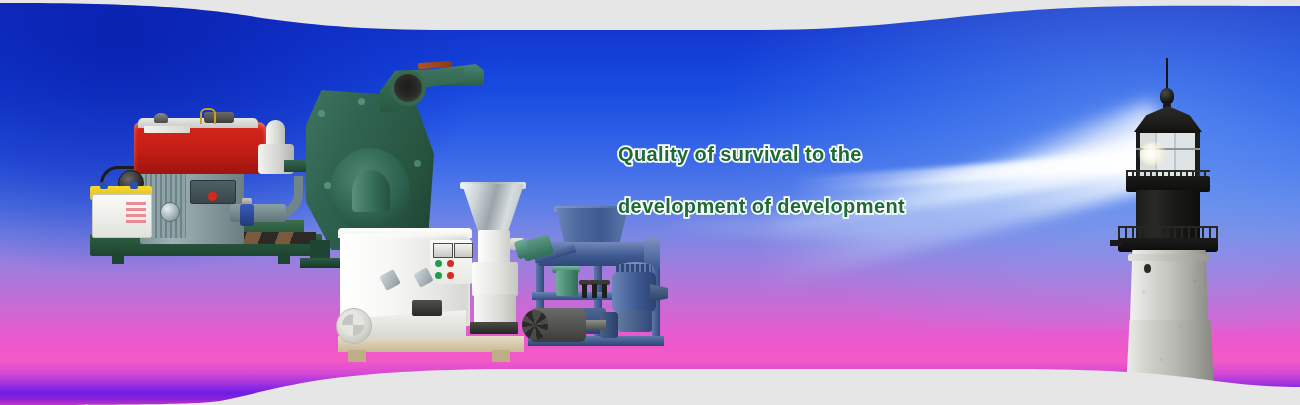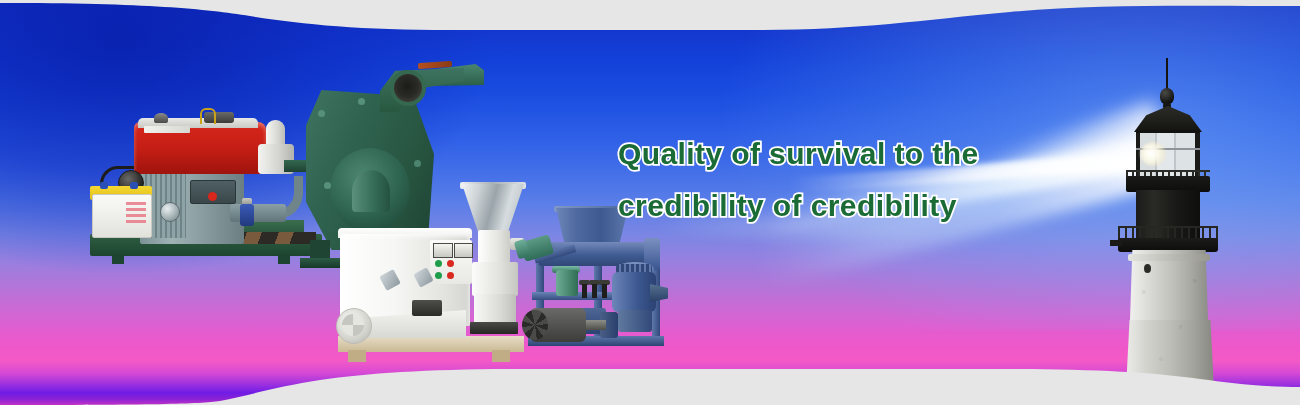--- a/index.html
+++ b/index.html
@@ -348,7 +348,7 @@
   
   .headline{
     position:absolute;left:618px;top:128px;width:470px;
-    font-size:30px;line-height:52px;font-weight:bold;
+    font-size:20px;line-height:52px;font-weight:bold;
     letter-spacing:.4px;
     color:#1a6b35;
     -webkit-text-stroke:3.5px #ffffff;

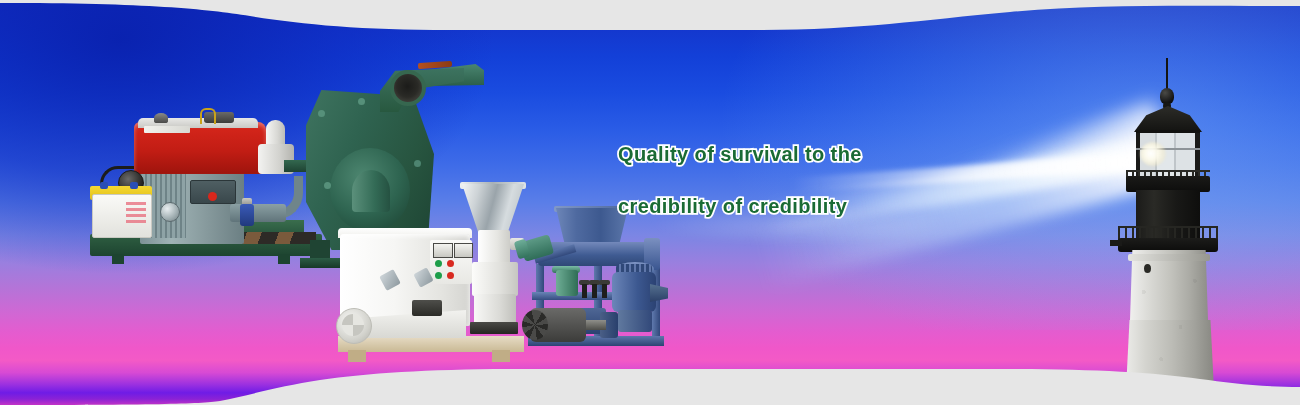--- a/index.html
+++ b/index.html
@@ -515,7 +515,7 @@
 
   <div class="headline">
     <span class="ln">Quality of survival to the</span>
-    <span class="ln">credibility of credibility</span>
+    <span class="ln">development of development</span>
   </div>
 
   <div class="wave wave-top">

